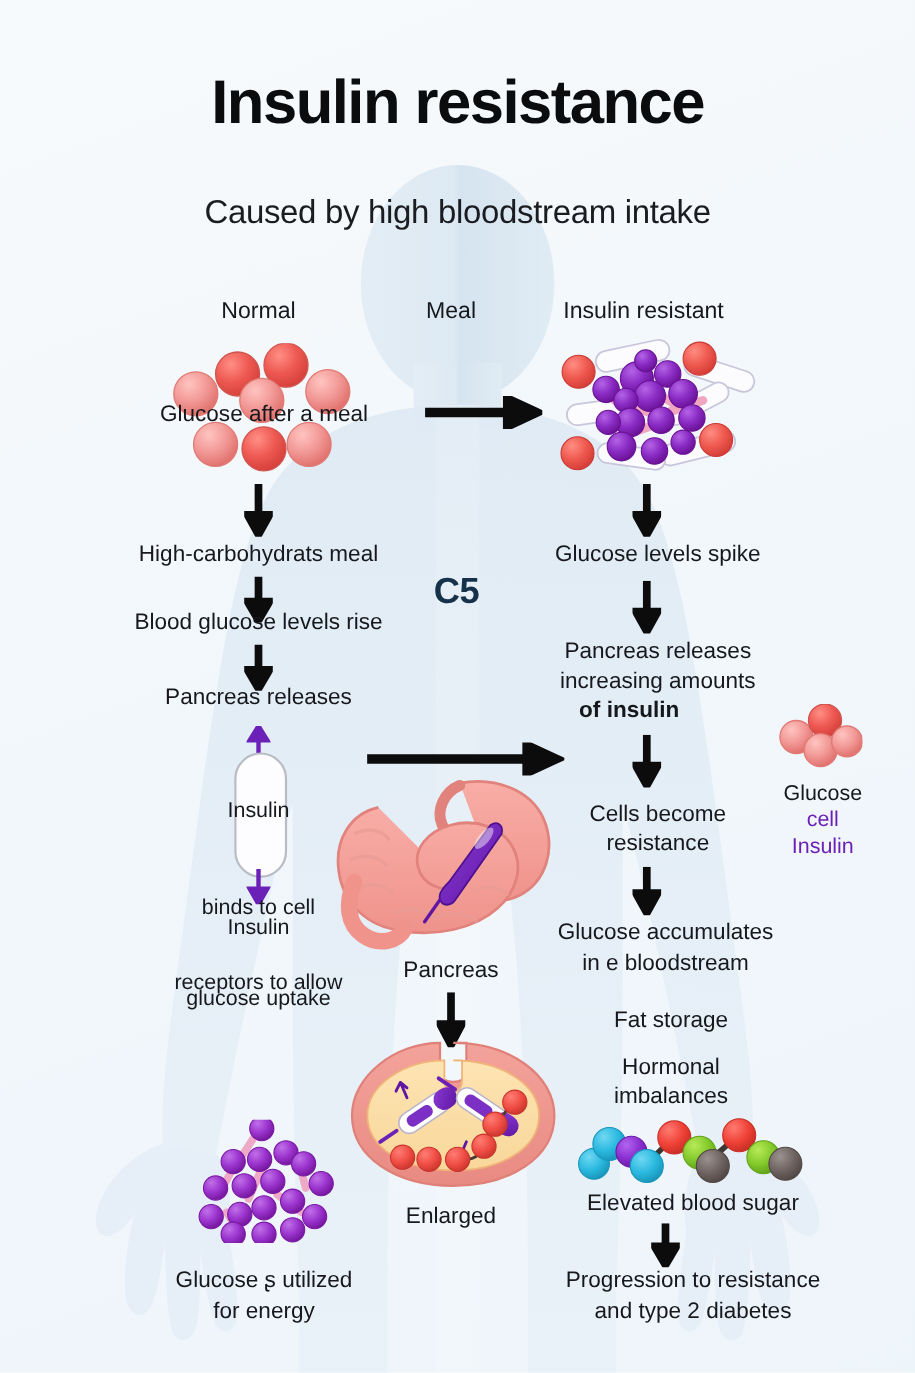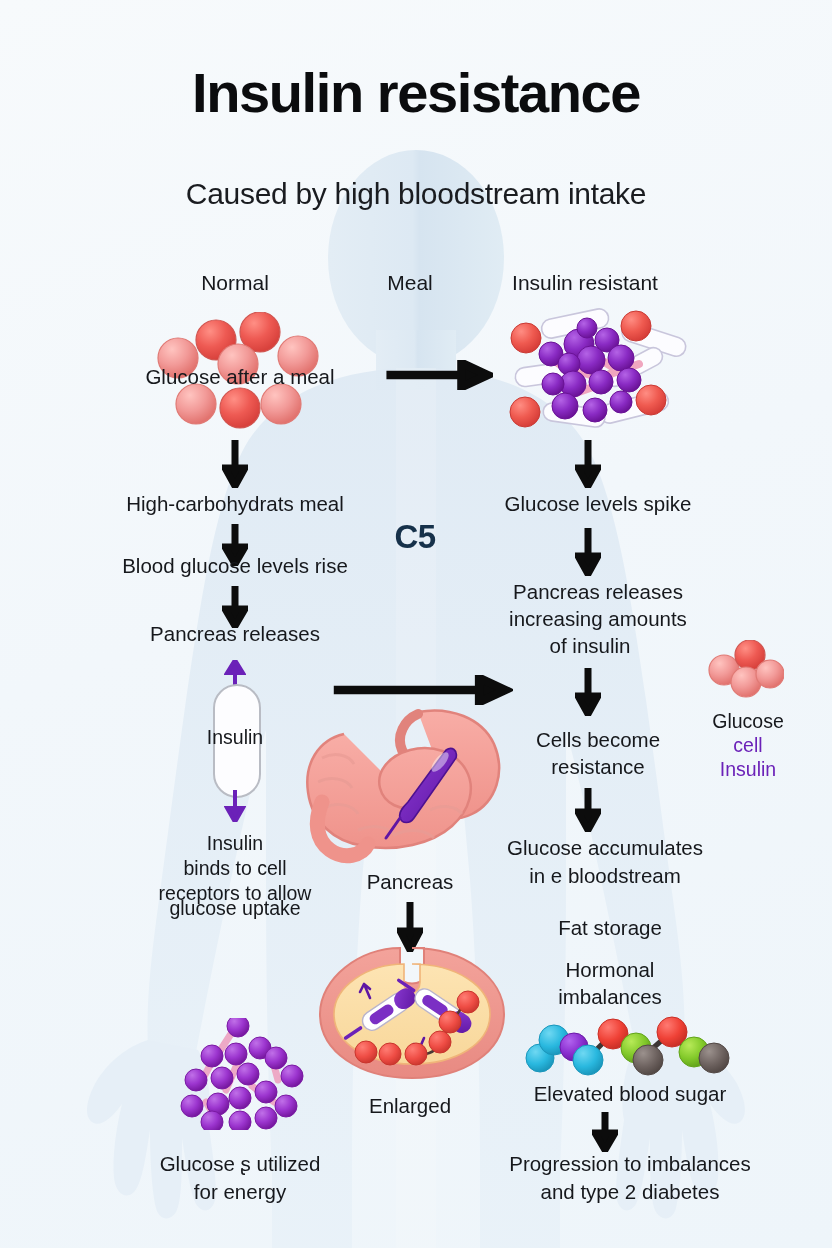--- a/index.html
+++ b/index.html
@@ -357,7 +357,7 @@
 
   <div class="txt step" style="left:448px; top:580px; width:300px;">Pancreas releases</div>
   <div class="txt step" style="left:448px; top:607px; width:300px;">increasing amounts</div>
-  <div class="txt step" style="left:440px; top:634px; width:300px;">of insulin</div>
+  <div class="txt step" style="left:422px; top:634px; width:300px;font-weight:bold;">of insulin</div>
 
   <svg class="arrow-v" style="left:575px; top:668px;" width="26" height="48" viewBox="0 0 26 48">
     <path d="M13 0 L13 30 M13 46 L3 28 L23 28 Z" stroke="#0c0c0c" stroke-width="7" fill="#0c0c0c"></path>

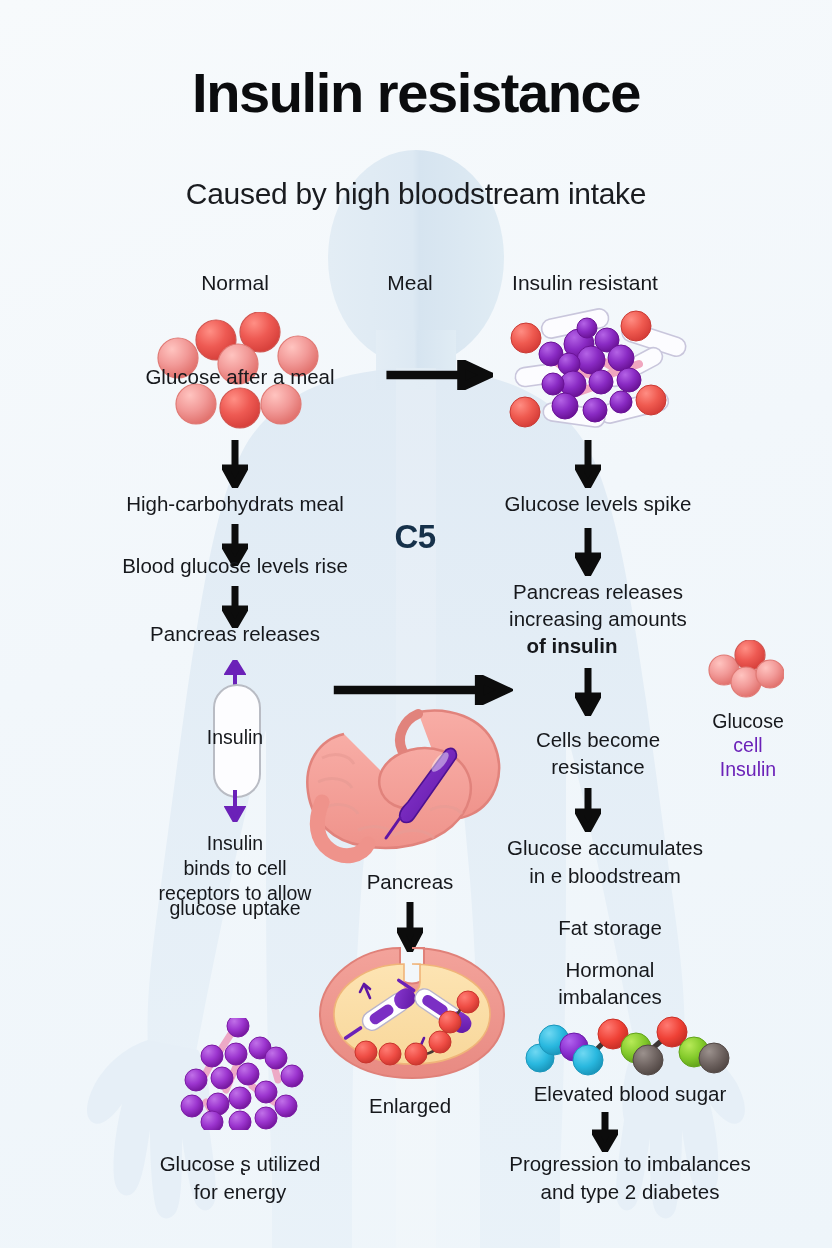--- a/index.html
+++ b/index.html
@@ -237,7 +237,7 @@
   </svg>
 
   <div class="txt step-sm" style="left:130px; top:832px; width:210px;">Insulin</div>
-  <div class="txt step-sm" style="left:130px; top:857px; width:210px;">binds to cell</div>
+  <div class="txt step-sm" style="left:130px; top:814px; width:210px;">binds to cell</div>
   <div class="txt step-sm" style="left:120px; top:882px; width:230px;">receptors to allow</div>
   <div class="txt step-sm" style="left:130px; top:897px; width:210px;">glucose uptake</div>
 

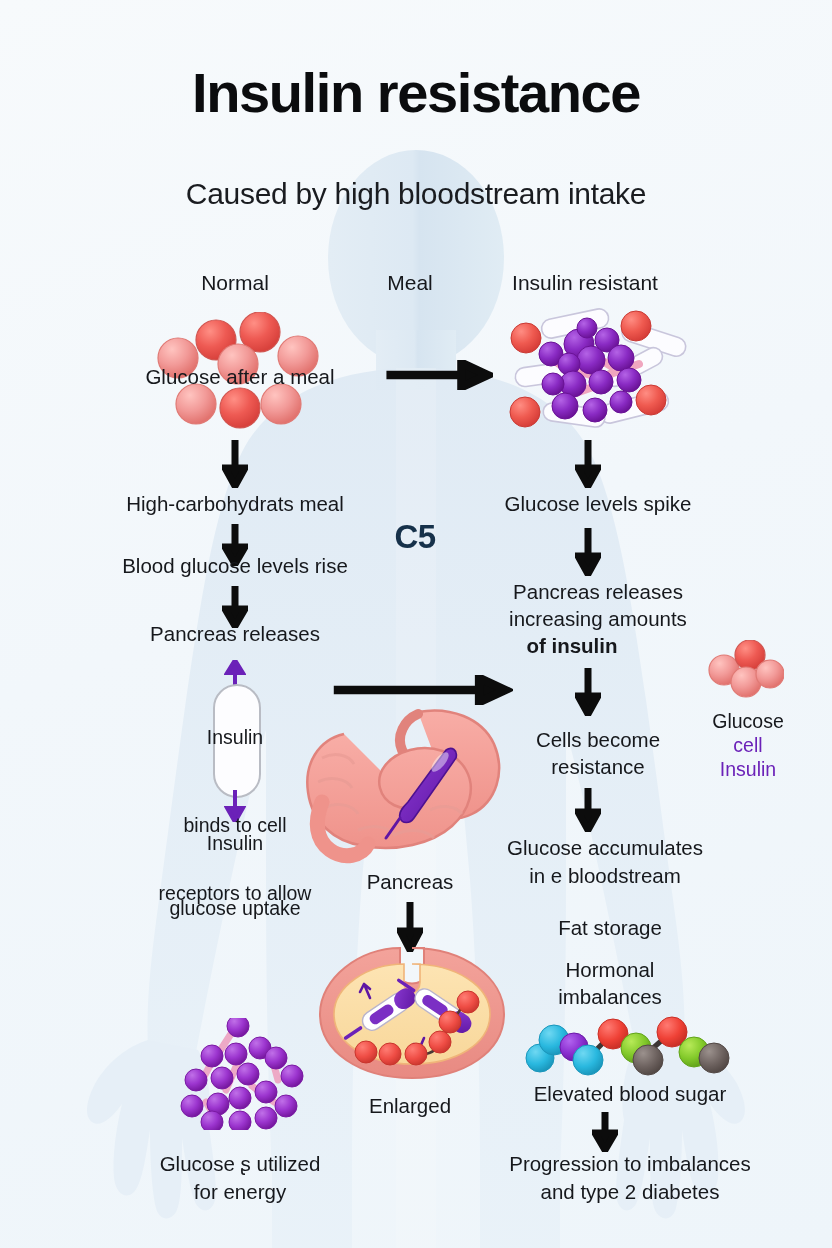--- a/index.html
+++ b/index.html
@@ -429,7 +429,7 @@
     <path d="M13 0 L13 23 M13 38 L3 21 L23 21 Z" stroke="#0c0c0c" stroke-width="7" fill="#0c0c0c"></path>
   </svg>
 
-  <div class="txt step" style="left:430px; top:1152px; width:400px;">Progression to imbalances</div>
+  <div class="txt step" style="left:430px; top:1152px; width:400px;">Progression to resistance</div>
   <div class="txt step" style="left:430px; top:1180px; width:400px;">and type 2 diabetes</div>
 
   <svg class="gfx" style="left:706px; top:640px;" width="78" height="62" viewBox="0 0 78 62">

